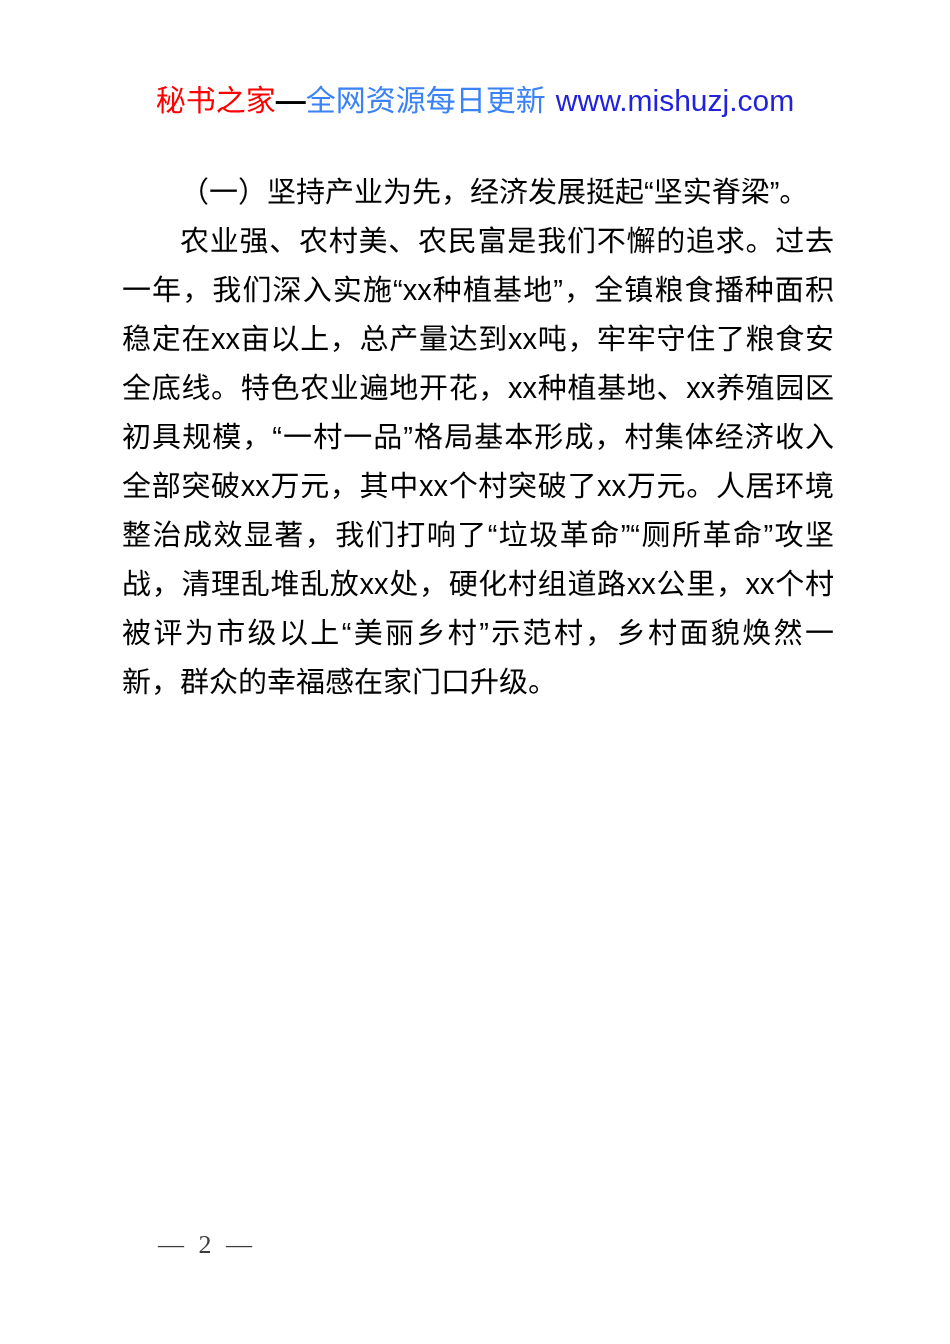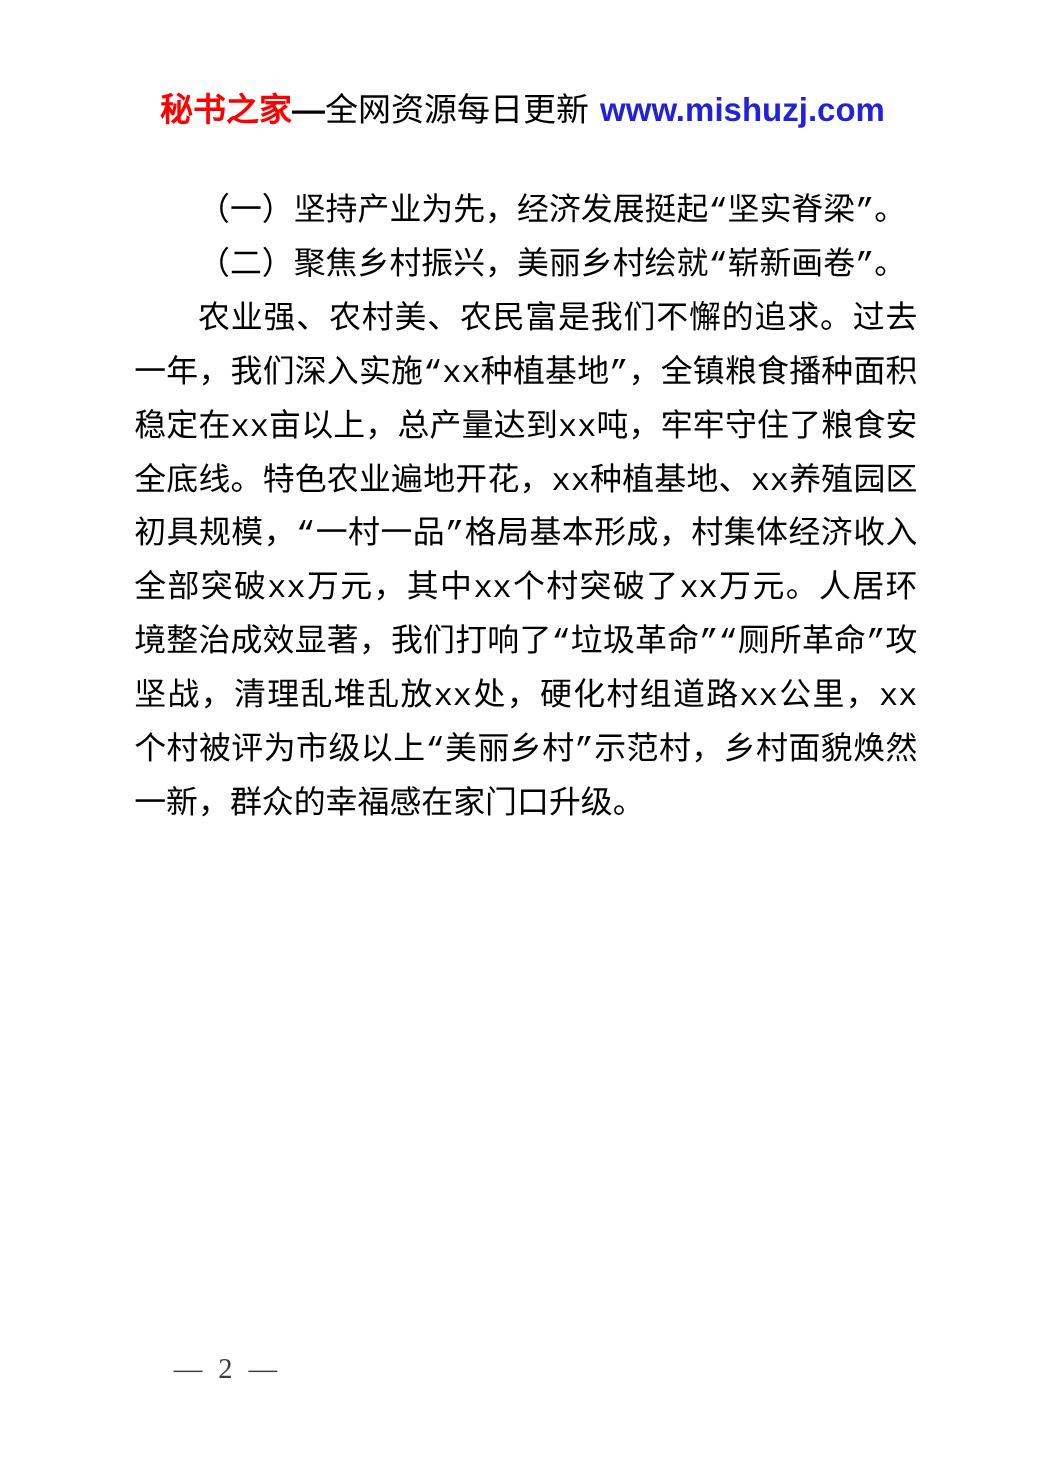--- a/index.html
+++ b/index.html
@@ -28,7 +28,7 @@
   }
   .header .brand {
     color: #ff0000;
-    font-weight: bold;
+    font-weight: normal;
   }
   .header .sep {
     color: #000000;

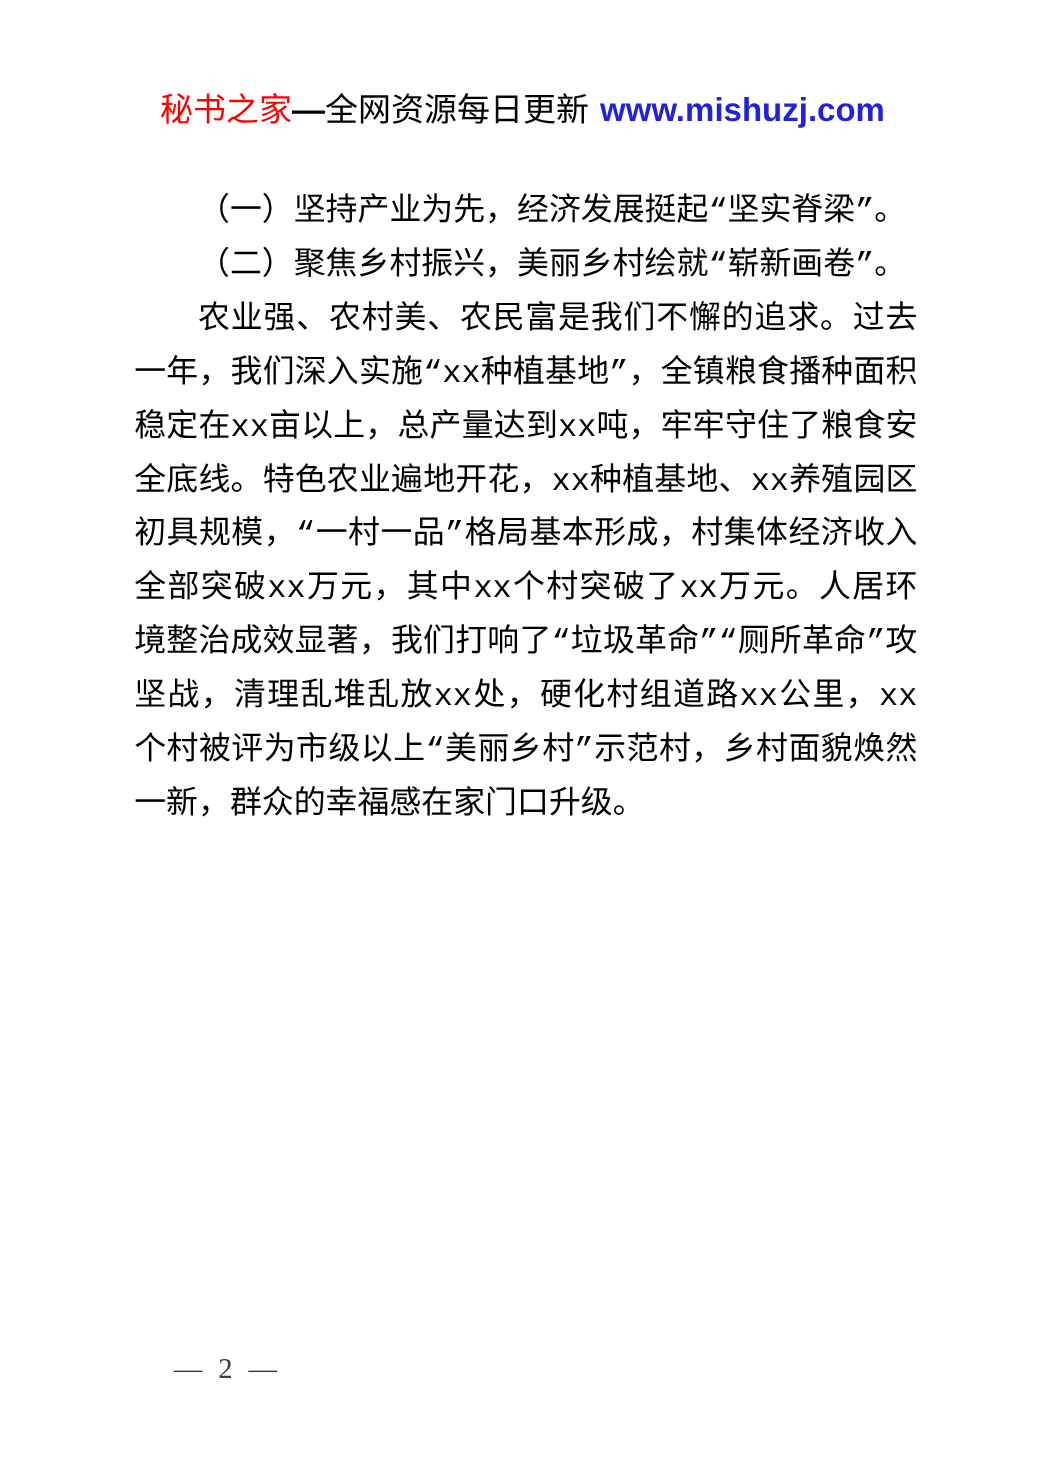--- a/index.html
+++ b/index.html
@@ -35,7 +35,7 @@
     font-weight: bold;
   }
   .header .tagline {
-    color: #000000;
+    color: #3b82f6;
     font-weight: 500;
   }
   .header .url {

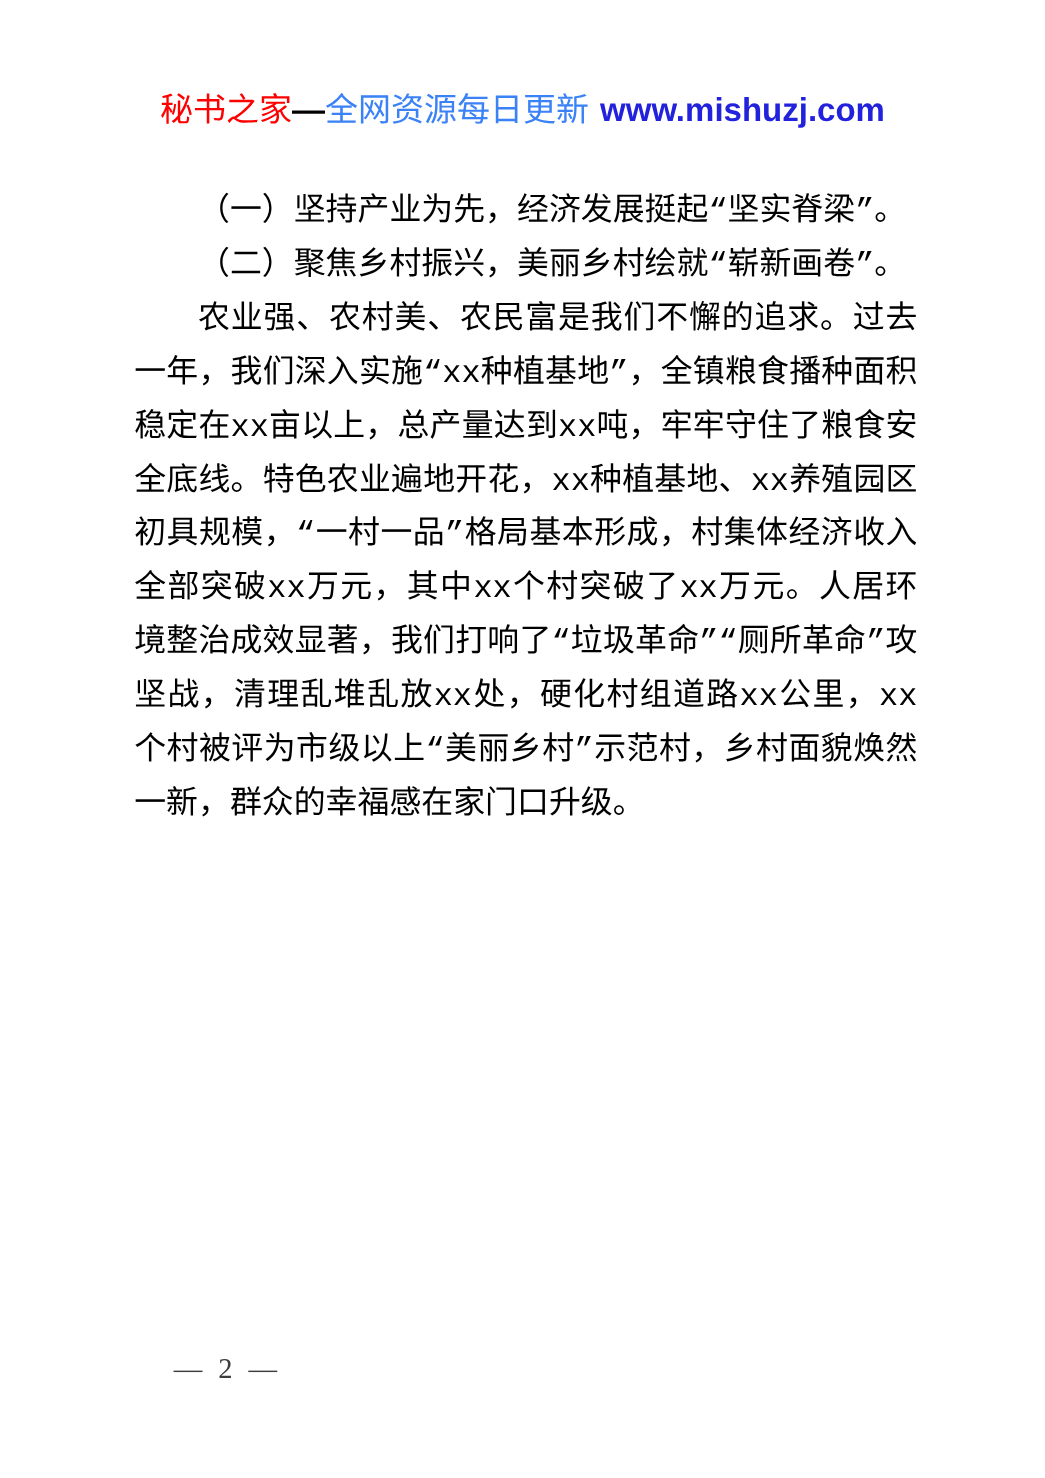--- a/index.html
+++ b/index.html
@@ -41,7 +41,7 @@
   .header .url {
     color: #2222dd;
     margin-left: 10px;
-    font-weight: bold;
+    font-weight: normal;
   }
   
   .content {

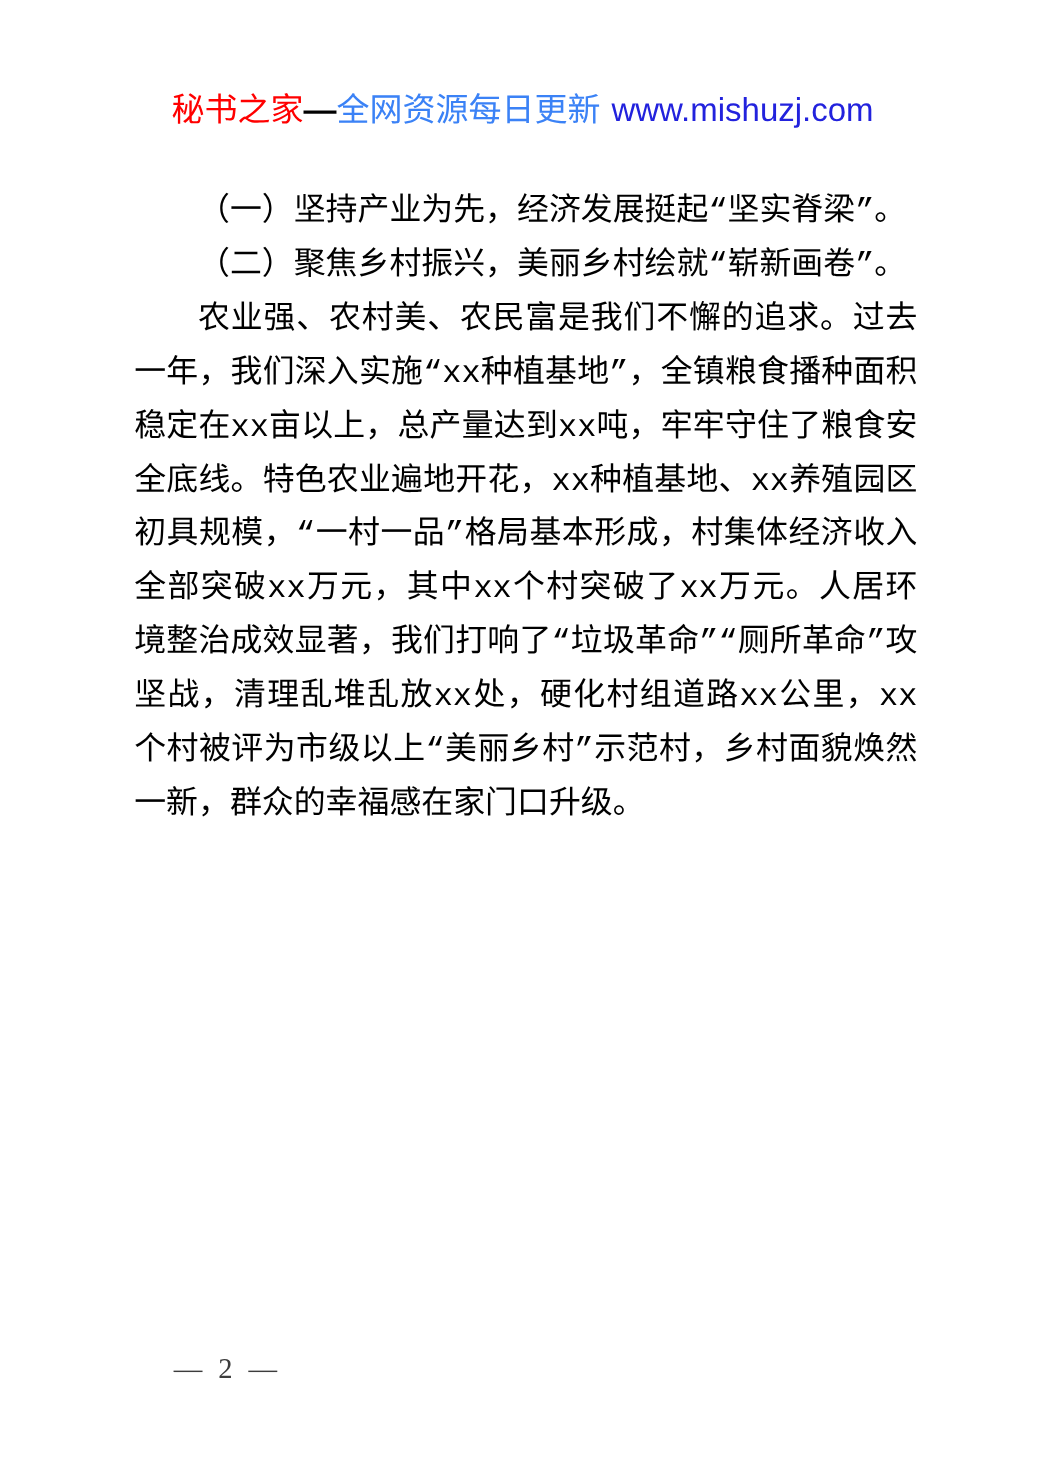--- a/index.html
+++ b/index.html
@@ -60,7 +60,6 @@
     padding: 0;
     text-indent: 2em;
     word-break: break-all;
-    font-family: Liberation Mono, monospace;
   }
   
   .footer {

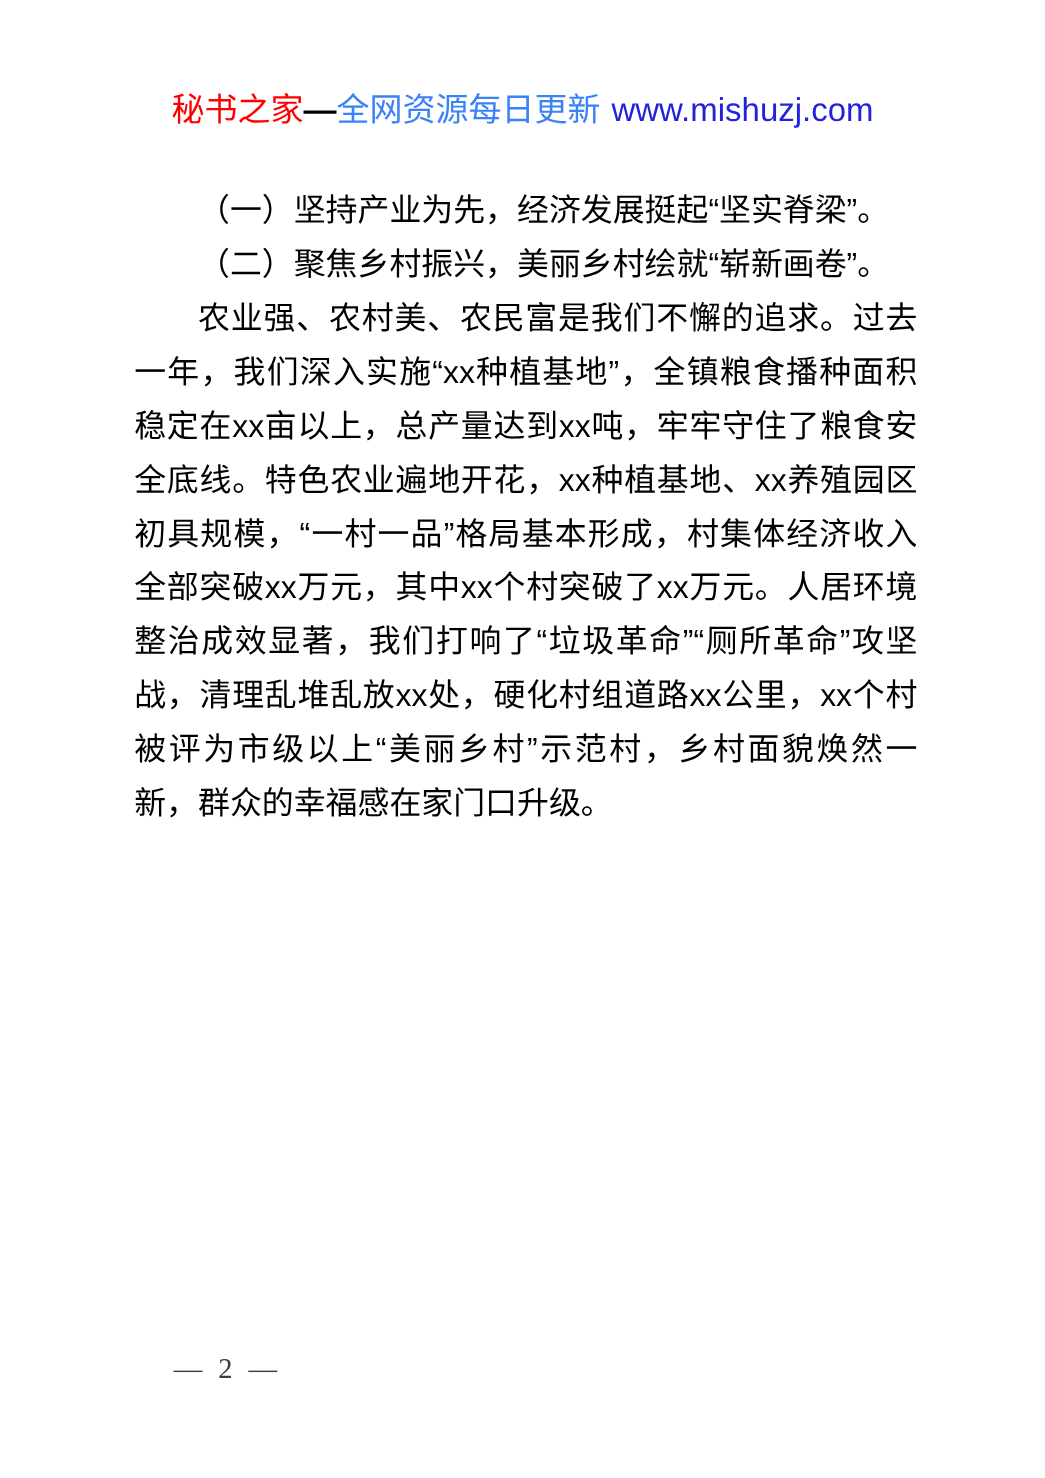--- a/index.html
+++ b/index.html
@@ -83,7 +83,6 @@
 
   <div class="content">
     <p class="para heading">（一）坚持产业为先，经济发展挺起“坚实脊梁”。</p>
-    <p class="para heading">（二）聚焦乡村振兴，美丽乡村绘就“崭新画卷”。</p>
     <p class="para">农业强、农村美、农民富是我们不懈的追求。过去一年，我们深入实施“xx种植基地”，全镇粮食播种面积稳定在xx亩以上，总产量达到xx吨，牢牢守住了粮食安全底线。特色农业遍地开花，xx种植基地、xx养殖园区初具规模，“一村一品”格局基本形成，村集体经济收入全部突破xx万元，其中xx个村突破了xx万元。人居环境整治成效显著，我们打响了“垃圾革命”“厕所革命”攻坚战，清理乱堆乱放xx处，硬化村组道路xx公里，xx个村被评为市级以上“美丽乡村”示范村，乡村面貌焕然一新，群众的幸福感在家门口升级。</p>
   </div>
 

